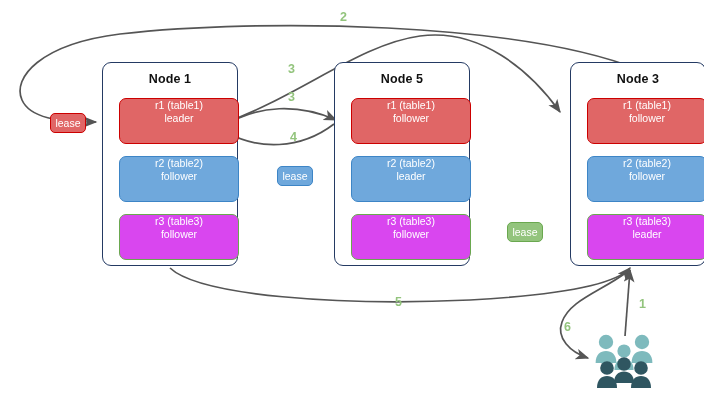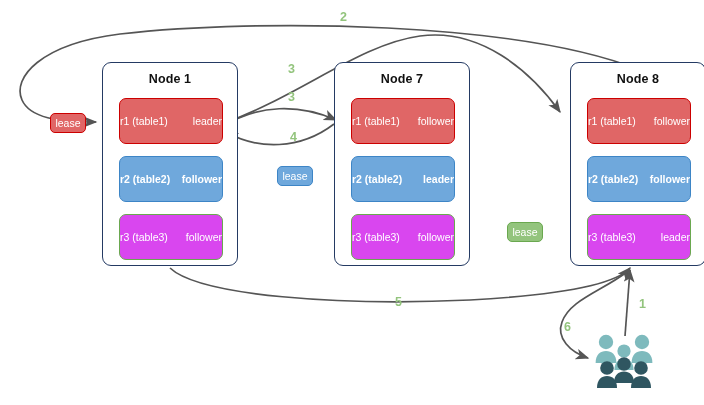--- a/index.html
+++ b/index.html
@@ -161,7 +161,7 @@
   </div>
 
   <div class="node" id="node2">
-    <div class="node-title">Node 7</div>
+    <div class="node-title">Node 5</div>
 
     <div class="replica r-red">
       <span class="ln">r1 (table1)</span>

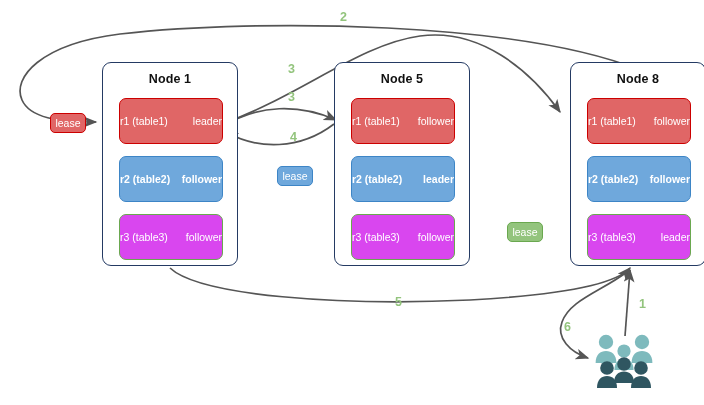--- a/index.html
+++ b/index.html
@@ -178,7 +178,7 @@
   </div>
 
   <div class="node" id="node3">
-    <div class="node-title">Node 8</div>
+    <div class="node-title">Node 3</div>
 
     <div class="replica r-red">
       <span class="ln">r1 (table1)</span>

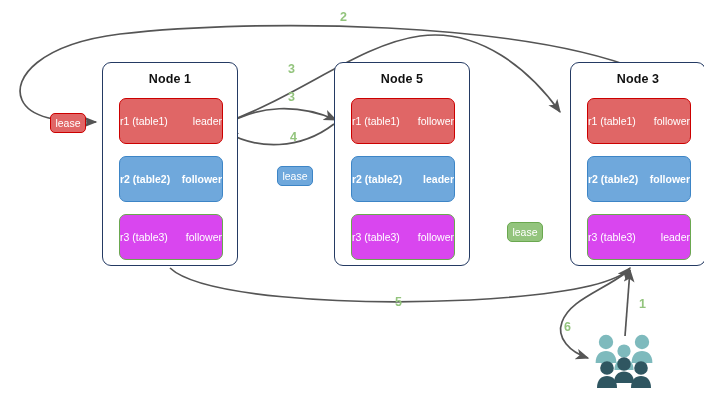--- a/index.html
+++ b/index.html
@@ -57,13 +57,13 @@
     position: absolute;
     box-sizing: border-box;
     left: 16px;
-    width: 104px;
+    width: 120px;
     height: 46px;
     border-radius: 7px;
     display: flex;
-    flex-direction: row;
+    flex-direction: column;
     align-items: center;
-    justify-content: space-between;
+    justify-content: flex-start;
     color: #ffffff;
     font-size: 10.5px;
     line-height: 13px;

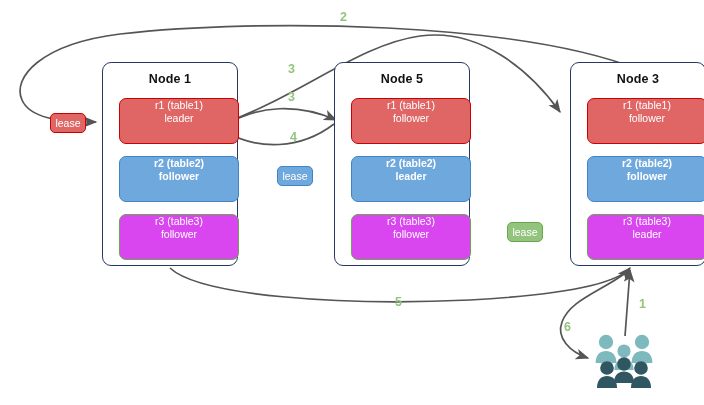--- a/index.html
+++ b/index.html
@@ -71,7 +71,7 @@
   }
   .replica .ln { display: block; white-space: nowrap; }
   .r-red   { background: #e06666; border: 1.4px solid #cc0000; top: 35px; }
-  .r-blue  { background: #6fa8dc; border: 1.4px solid #3d85c6; top: 93px; font-weight: bold; }
+  .r-blue  { background: #6fa8dc; border: 1.4px solid #3d85c6; top: 93px; }
   .r-green { background: #d946ef; border: 1.4px solid #6aa84f; top: 151px; }
 
   

